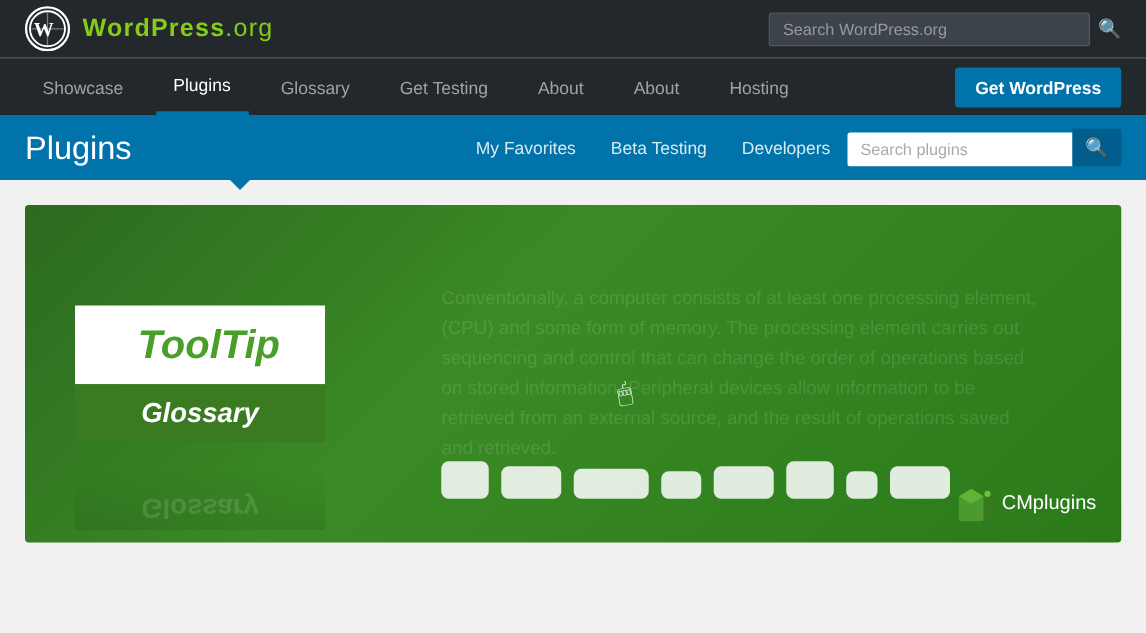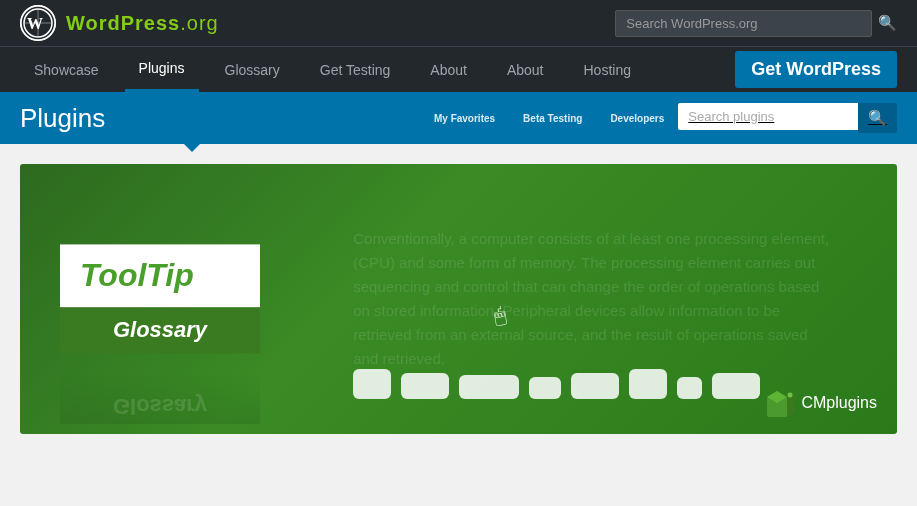--- a/index.html
+++ b/index.html
@@ -83,7 +83,7 @@
       border: none;
       border-radius: 3px;
       padding: 8px 16px;
-      font-size: 18px;
+      font-size: 14px;
       font-weight: 600;
       cursor: pointer;
     }

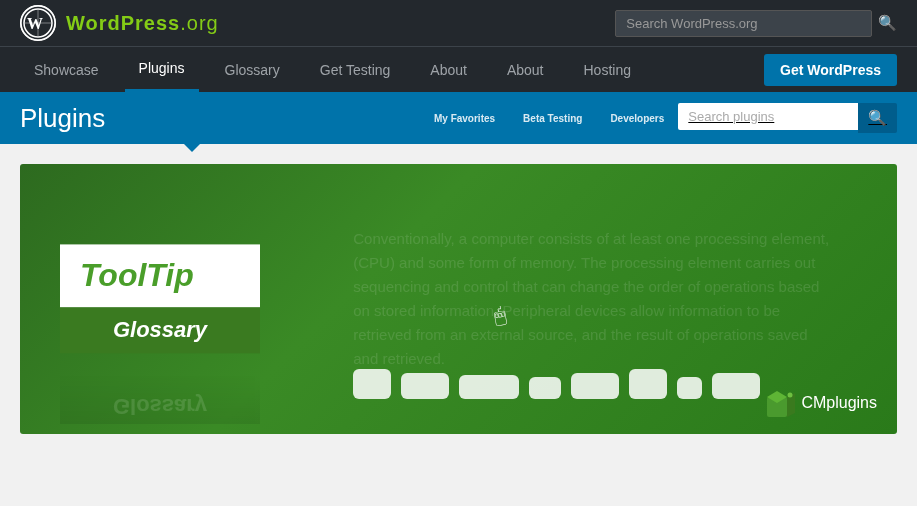--- a/index.html
+++ b/index.html
@@ -111,10 +111,9 @@
     .plugins-nav-link {
       color: rgba(255,255,255,0.85);
       text-decoration: none;
-      font-size: 10px;
+      font-size: 14px;
       padding: 0 14px;
       cursor: pointer;
-      font-weight: bold;
     }
     .plugins-search-area {
       display: flex;

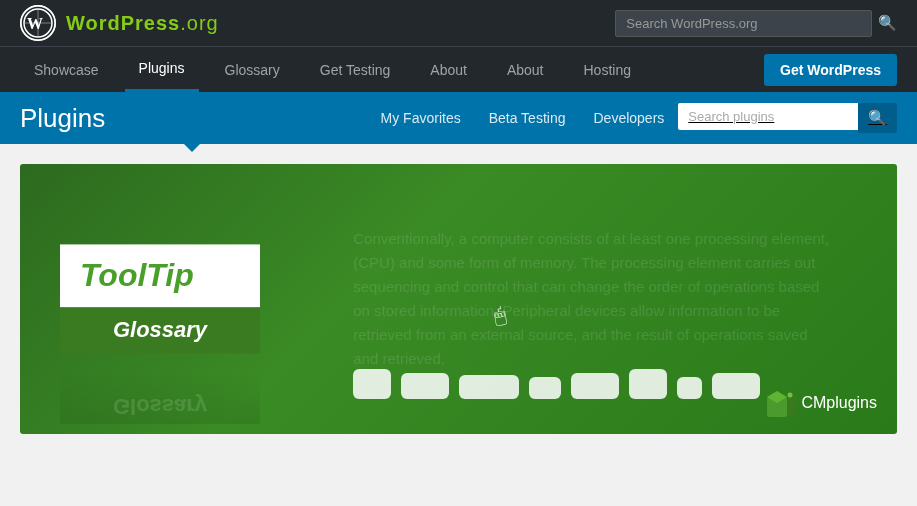--- a/index.html
+++ b/index.html
@@ -117,8 +117,7 @@
     }
     .plugins-search-area {
       display: flex;
-      align-items: flex-start;
-      text-decoration: underline;
+      align-items: flex-end;
     }
     .plugins-search-area input {
       background: white;

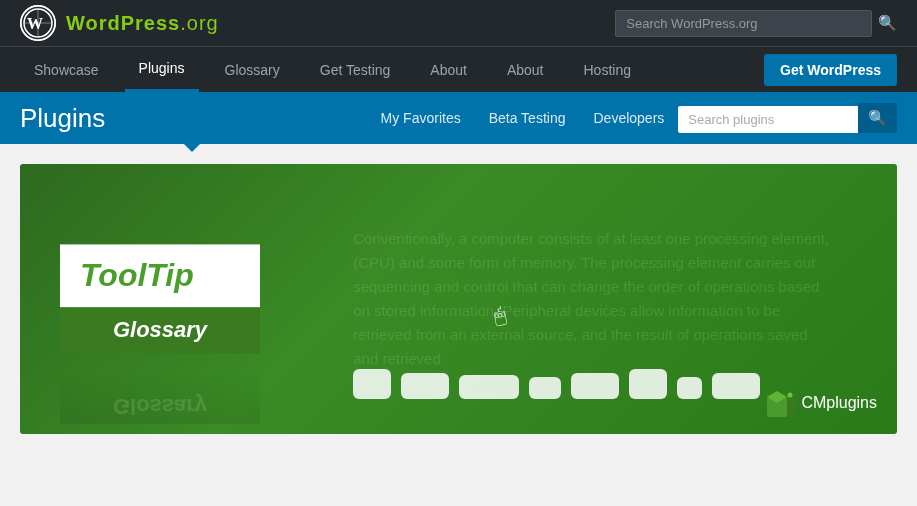--- a/index.html
+++ b/index.html
@@ -191,8 +191,8 @@
     }
     .tooltip-box-top {
       background: white;
-      padding: 14px 20px;
-      text-align: left;
+      padding: 14px 36px;
+      text-align: right;
     }
     .tooltip-box-top-text {
       color: #4a9e2a;

